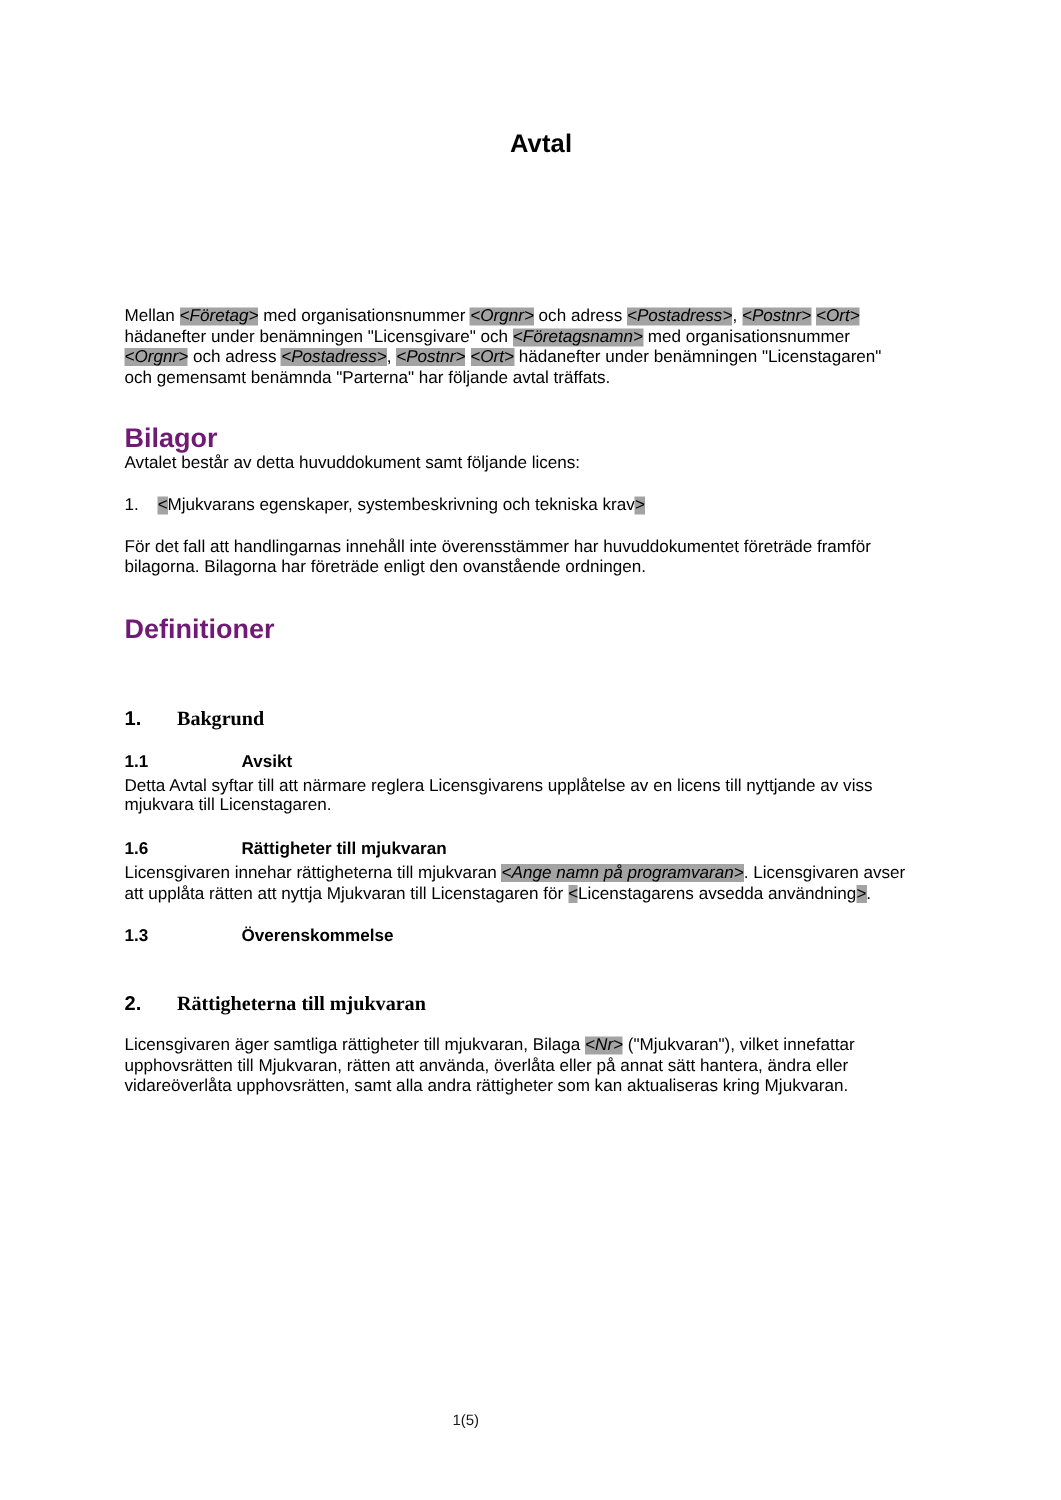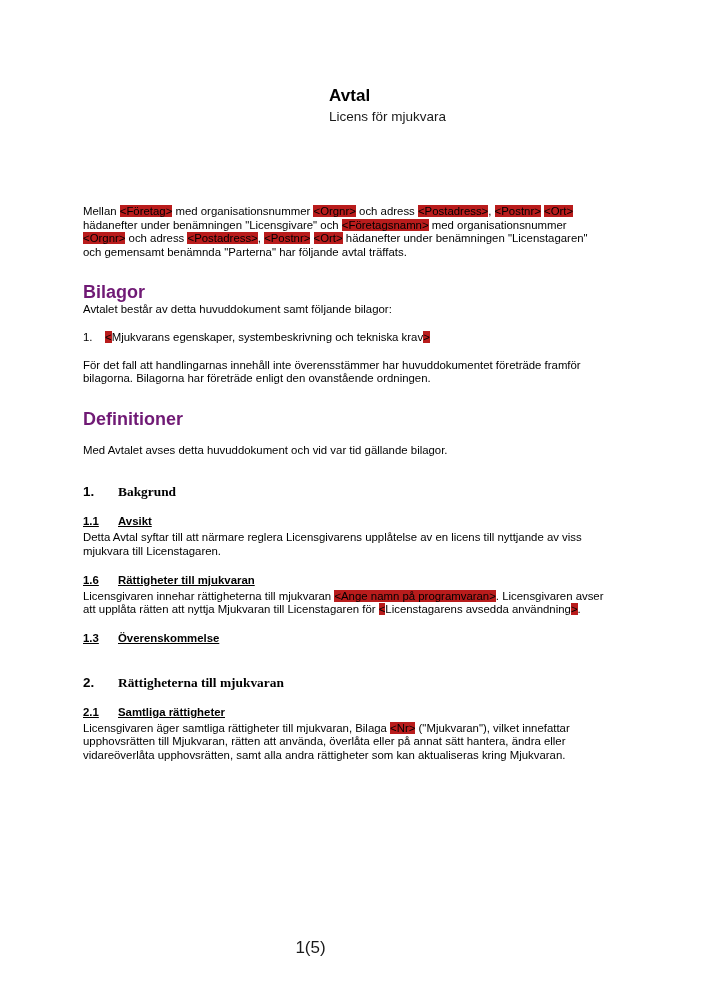--- a/index.html
+++ b/index.html
@@ -30,7 +30,7 @@
   
   .doc-header {
     position: absolute;
-    left: 329px;
+    left: 340px;
     top: 86px;
     width: 260px;
   }

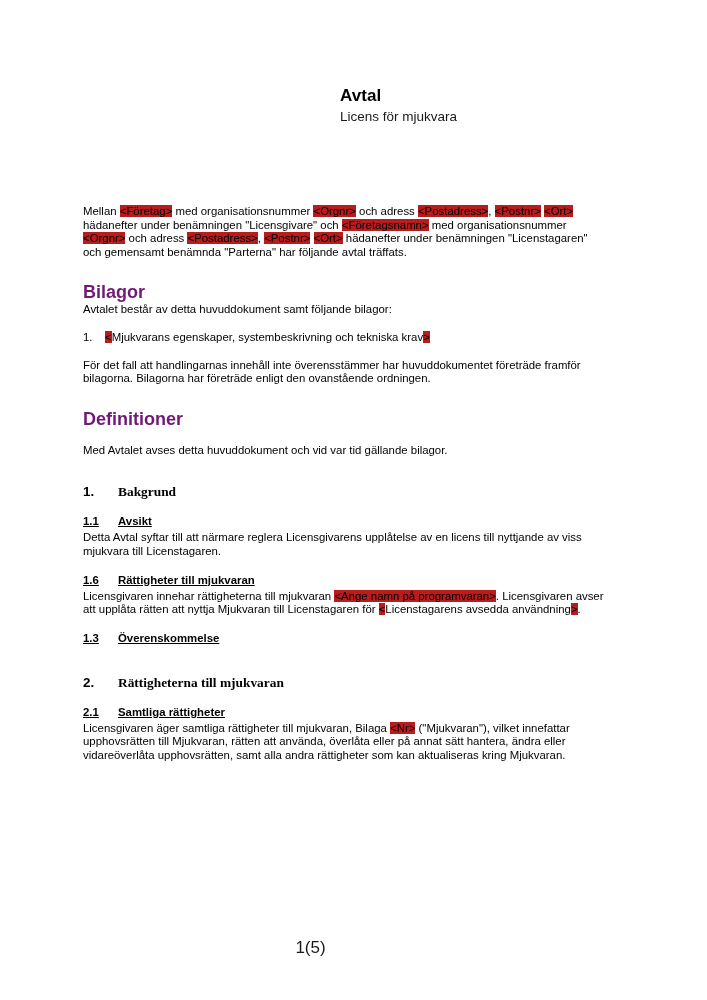--- a/index.html
+++ b/index.html
@@ -148,7 +148,6 @@
 
   <div class="doc-header">
     <div class="doc-title">Avtal</div>
-    <div class="doc-subtitle">Licens för mjukvara</div>
   </div>
 
   <div class="doc-body">

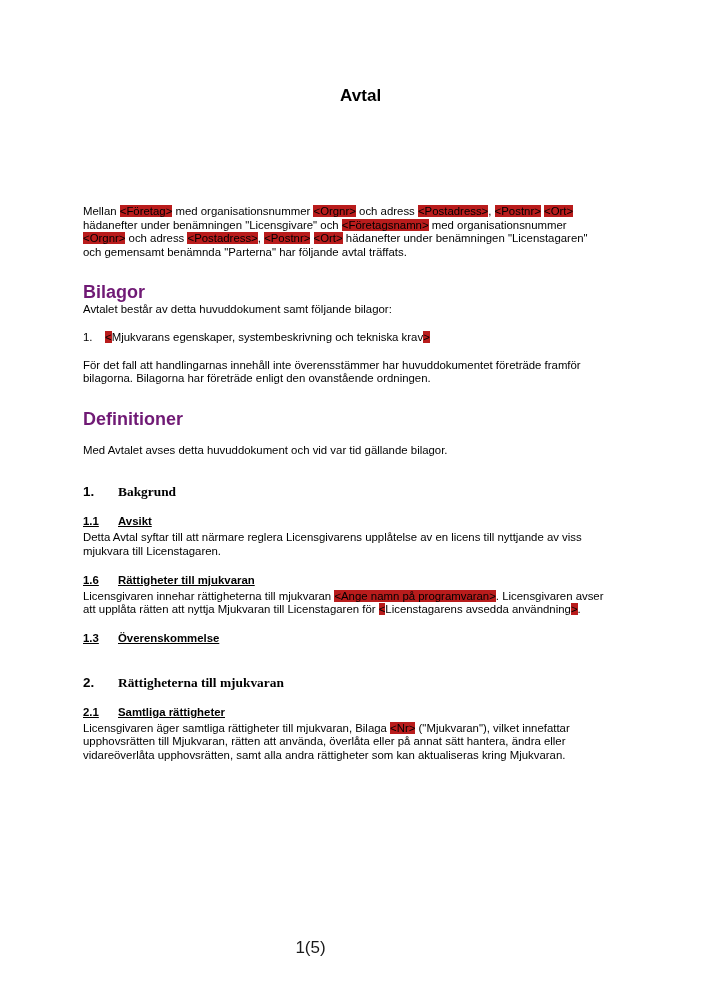--- a/index.html
+++ b/index.html
@@ -125,8 +125,9 @@
 
   
   .hl {
-    background-color: #b91c1c;
+    background-color: #a3a3a3;
     color: #000;
+    font-style: italic;
   }
 
   

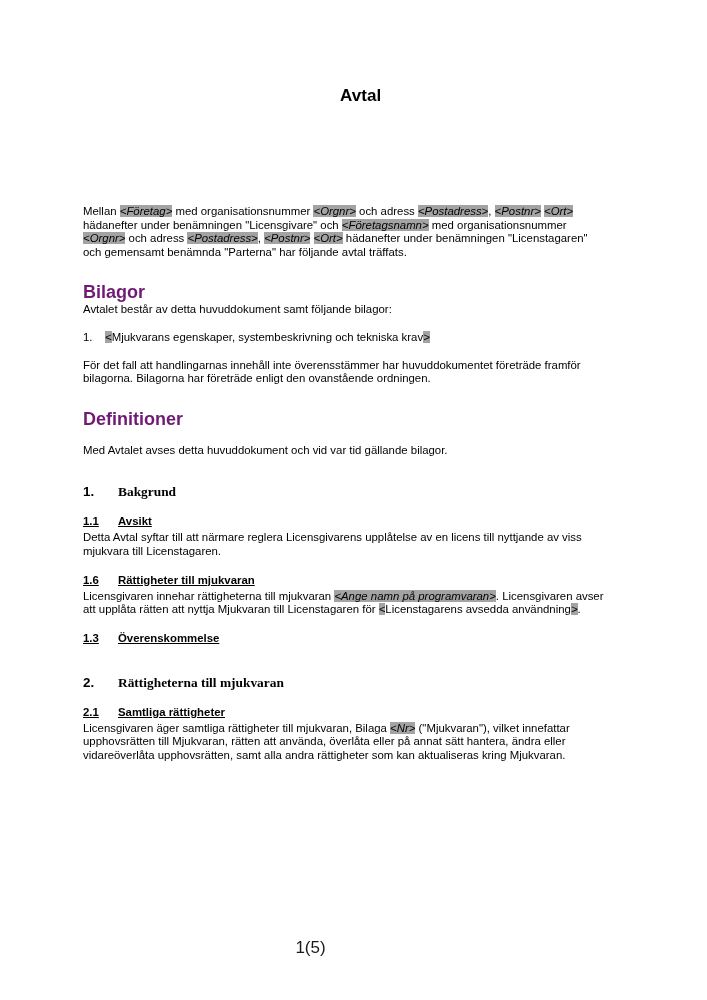--- a/index.html
+++ b/index.html
@@ -158,7 +158,7 @@
     <div class="gap-xl"></div>
 
     <h2 class="heading-1">Bilagor</h2>
-    <p class="para">Avtalet består av detta huvuddokument samt följande bilagor:</p>
+    <p class="para">Avtalet består av detta huvuddokument samt följande licens:</p>
 
     <div class="gap-m"></div>
 

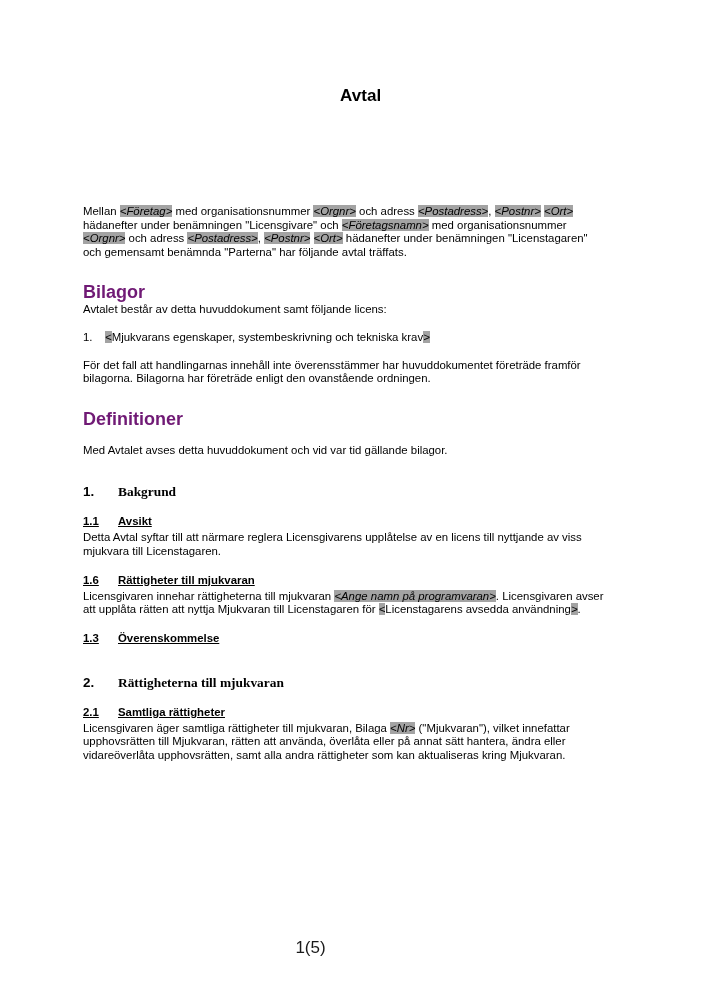--- a/index.html
+++ b/index.html
@@ -177,7 +177,6 @@
 
     <div class="gap-m"></div>
 
-    <p class="para">Med Avtalet avses detta huvuddokument och vid var tid gällande bilagor.</p>
 
     <div class="gap-xl"></div>
 

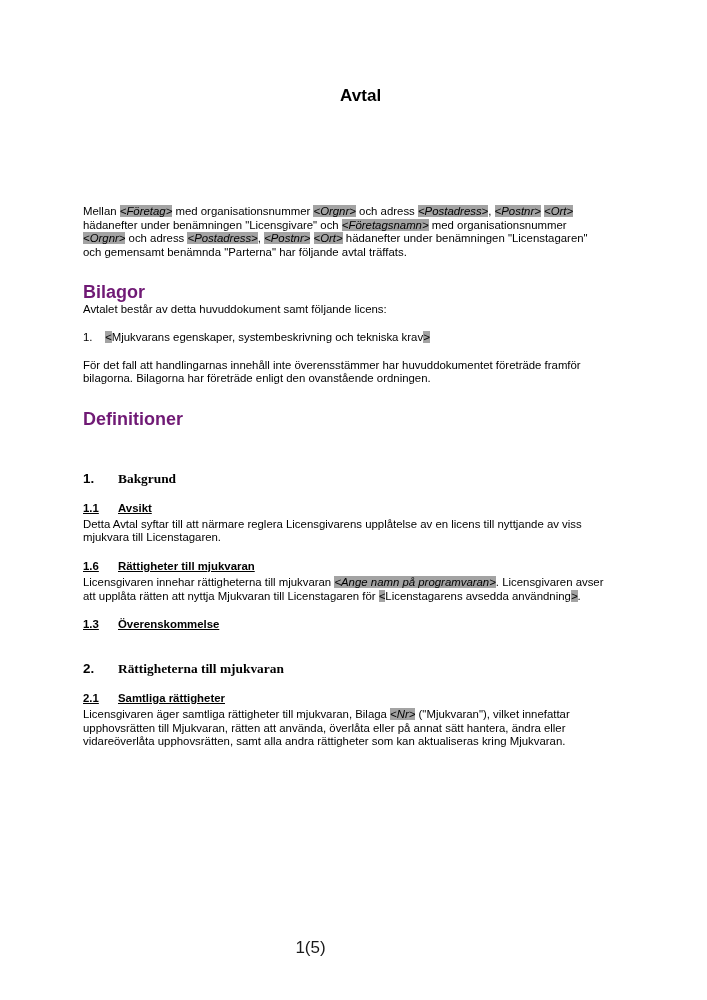--- a/index.html
+++ b/index.html
@@ -101,7 +101,6 @@
     font-weight: bold;
     line-height: 14px;
     margin: 0 0 3px 0;
-    text-decoration: underline;
   }
   .subsection-head .num {
     width: 35px;

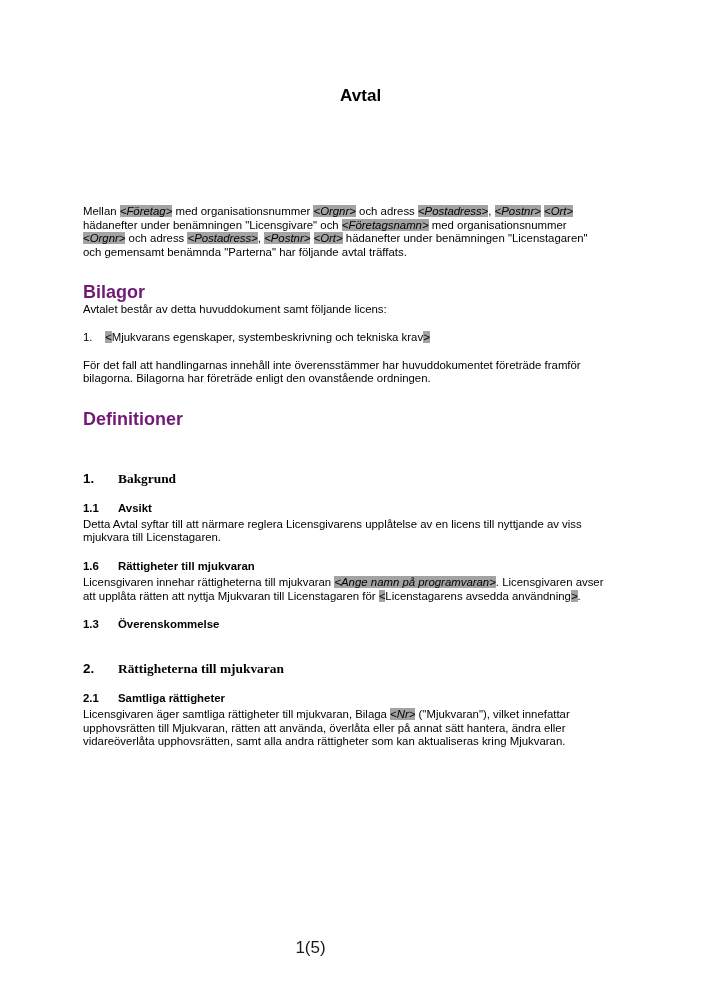--- a/index.html
+++ b/index.html
@@ -106,7 +106,7 @@
     width: 35px;
     flex: 0 0 35px;
   }
-  .subsection-head .ttl { flex: 1 1 auto; }
+  .subsection-head .ttl { flex: 1 1 auto; margin-left: 43px; }
 
   
   .list-item {

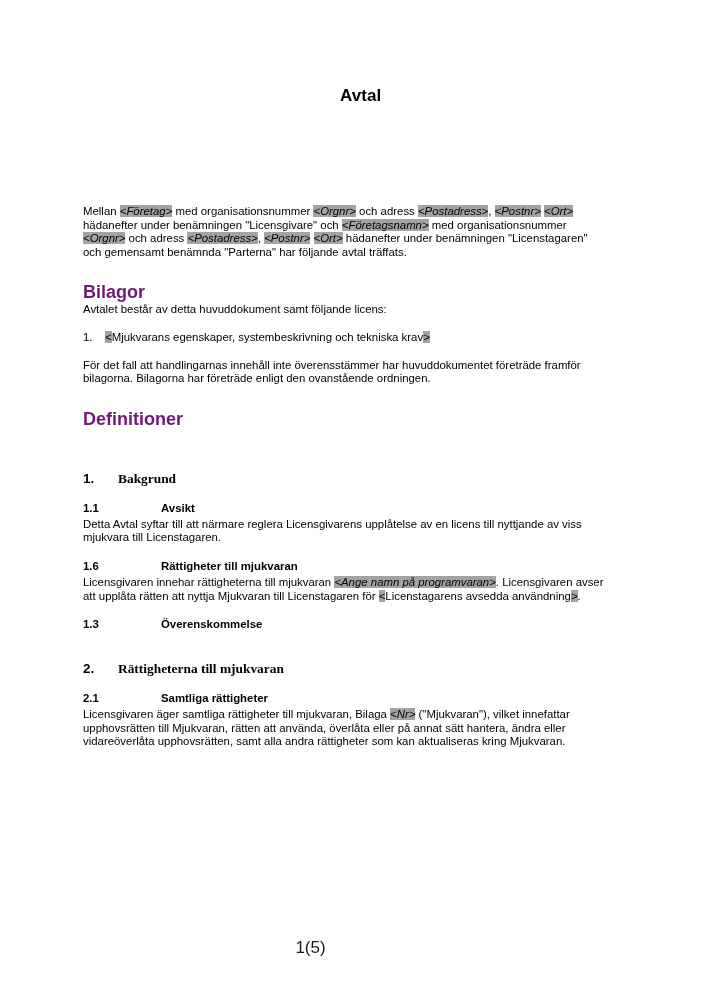--- a/index.html
+++ b/index.html
@@ -216,10 +216,6 @@
 
     <div class="gap-s"></div>
 
-    <div class="subsection-head">
-      <span class="num">2.1</span>
-      <span class="ttl">Samtliga rättigheter</span>
-    </div>
     <p class="para"><span>Licensgivaren äger samtliga rättigheter till mjukvaran, Bilaga </span><span class="hl">&lt;Nr&gt;</span><span> ("Mjukvaran"), vilket innefattar upphovsrätten till Mjukvaran, rätten att använda, överlåta eller på annat sätt hantera, ändra eller vidareöverlåta upphovsrätten, samt alla andra rättigheter som kan aktualiseras kring Mjukvaran.</span></p>
 
   </div>

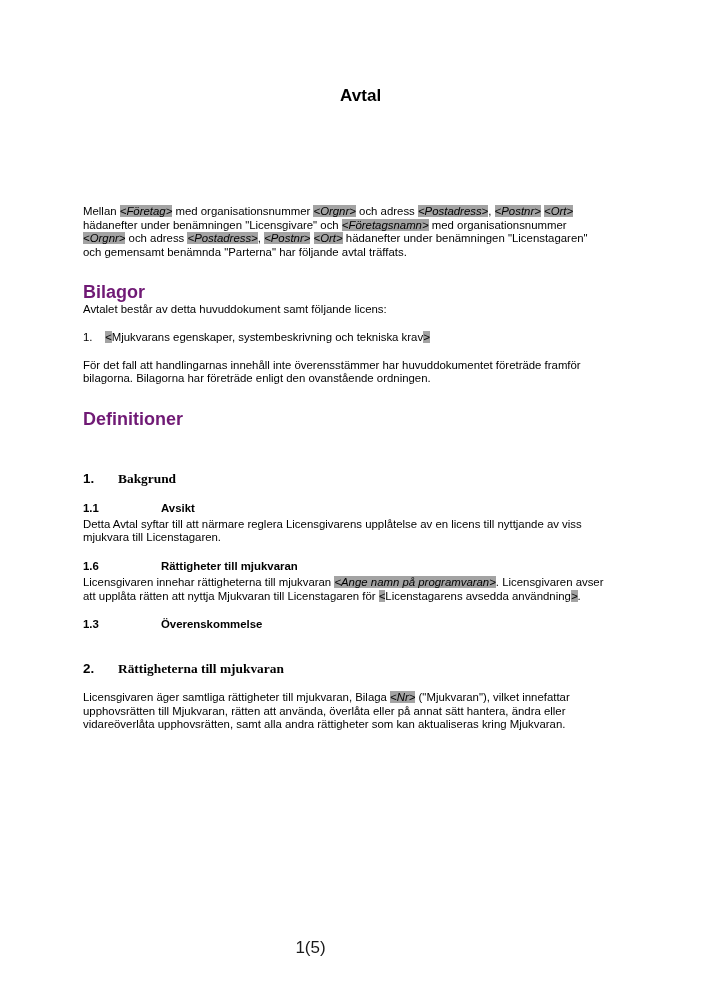--- a/index.html
+++ b/index.html
@@ -136,7 +136,7 @@
     top: 941px;
     width: 621px;
     text-align: center;
-    font-size: 17px;
+    font-size: 10px;
     line-height: 14px;
     color: #1a1a1a;
   }

